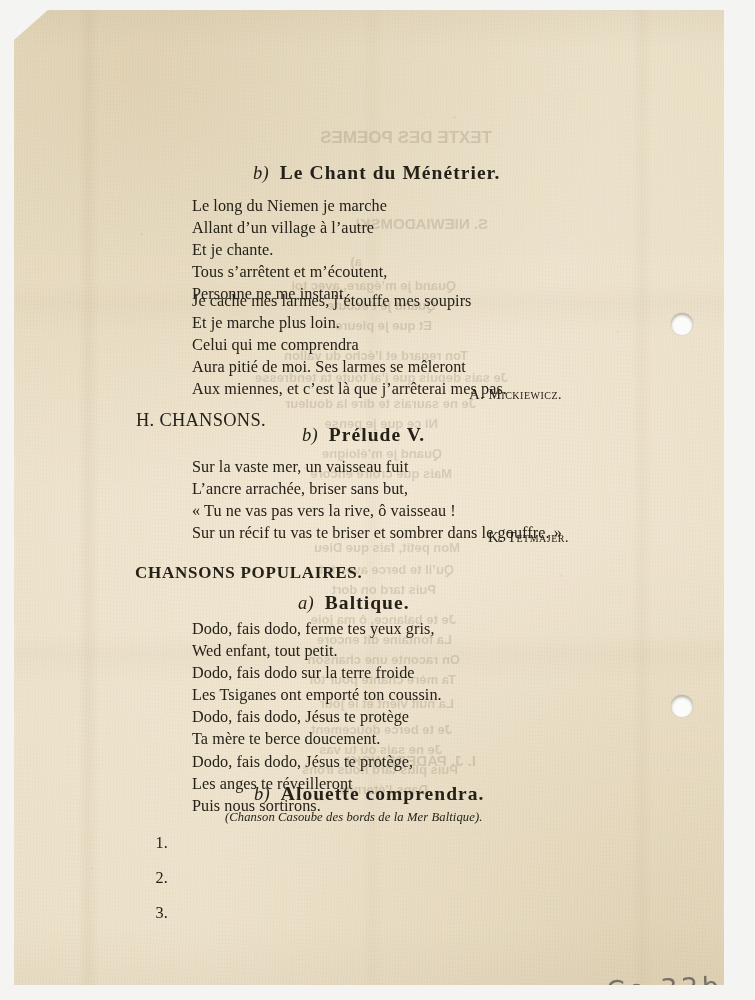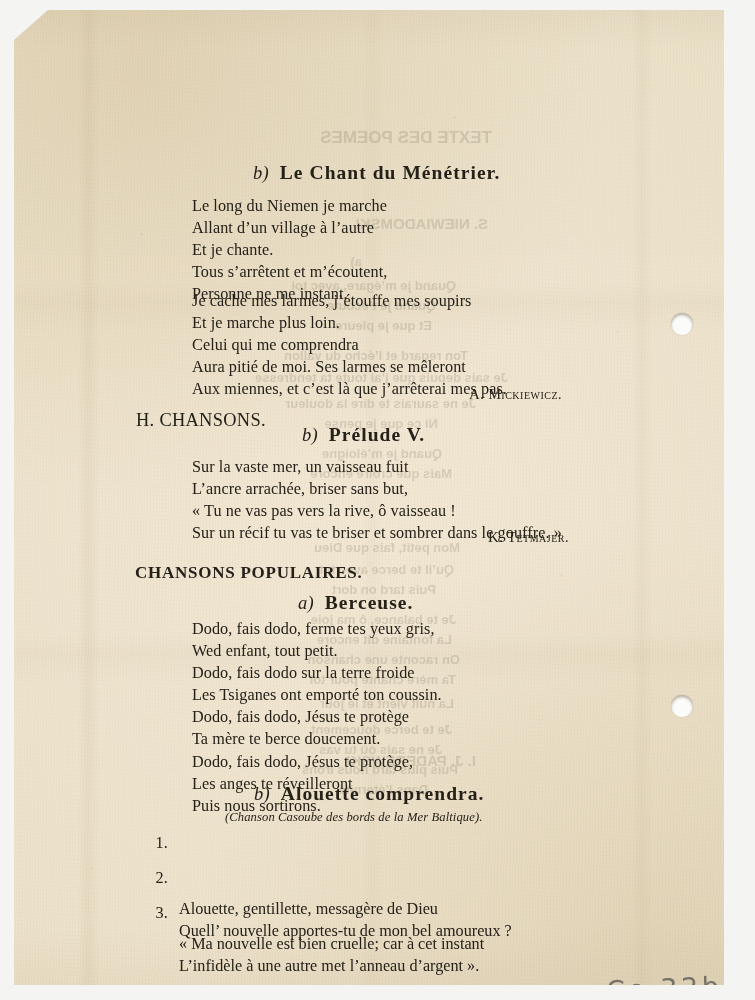--- a/index.html
+++ b/index.html
@@ -314,7 +314,7 @@
         <div class="blk section-head" style="left:121px; top:517px;">CHANSONS POPULAIRES.</div>
 
         <div class="blk title-line" style="left:284px; top:546px;">
-          <span class="lbl">a)</span><span class="nm">Berceuse.</span>
+          <span class="lbl">a)</span><span class="nm">Baltique.</span>
         </div>
 
         <div class="blk verse" style="left:178px; top:572px;">Dodo, fais dodo, ferme tes yeux gris,

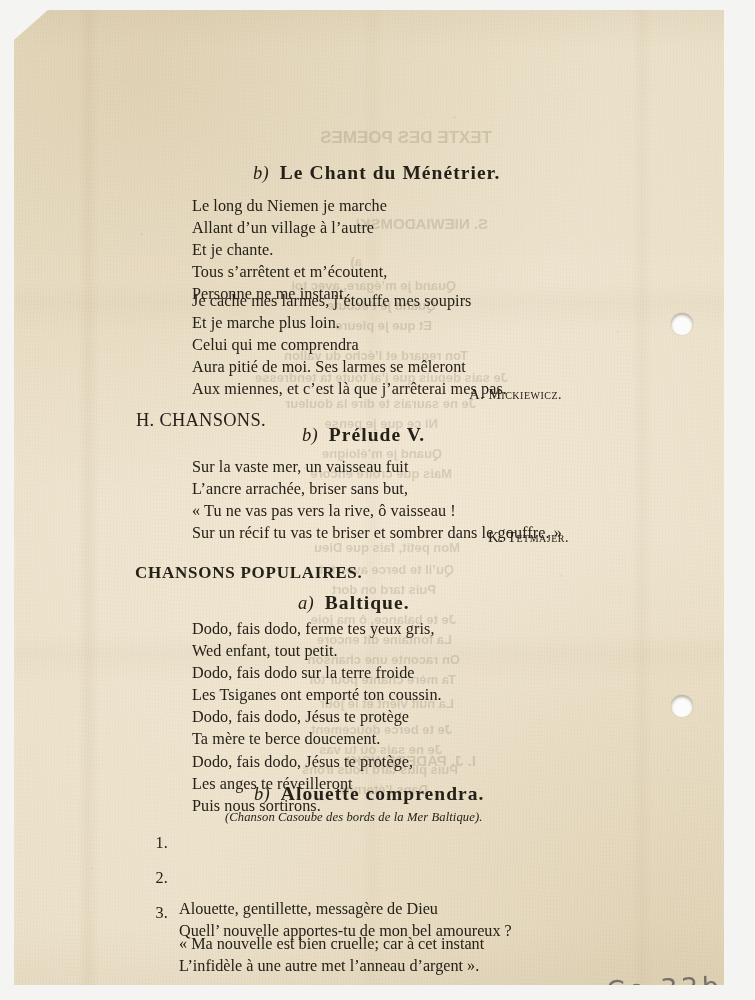--- a/index.html
+++ b/index.html
@@ -335,8 +335,6 @@
 
         <div class="num-stanza" style="left:128px; top:786px;">
           <span class="n">1.</span>
-          <span class="body">Alouette, gentillette, messagère de Dieu
-Quell’ nouvelle apportes-tu de mon bel amoureux ?</span>
         </div>
 
         <div class="num-stanza" style="left:128px; top:821px;">

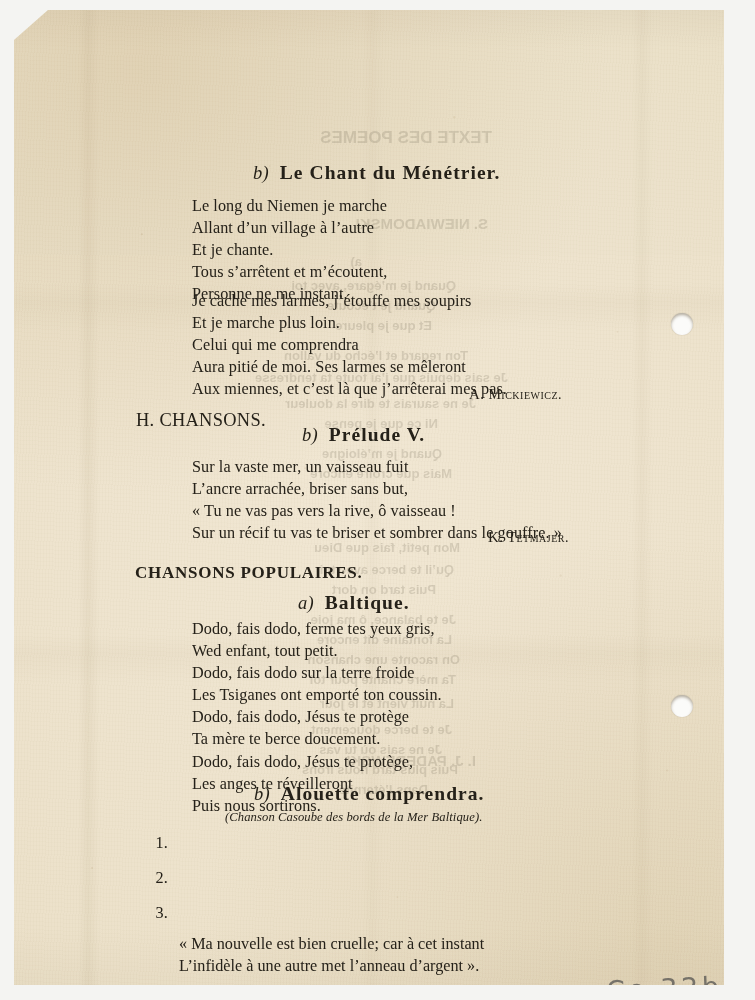--- a/index.html
+++ b/index.html
@@ -339,8 +339,6 @@
 
         <div class="num-stanza" style="left:128px; top:821px;">
           <span class="n">2.</span>
-          <span class="body">« Ma nouvelle est bien cruelle; car à cet instant
-L’infidèle à une autre met l’anneau d’argent ».</span>
         </div>
 
         <div class="num-stanza" style="left:128px; top:856px;">

